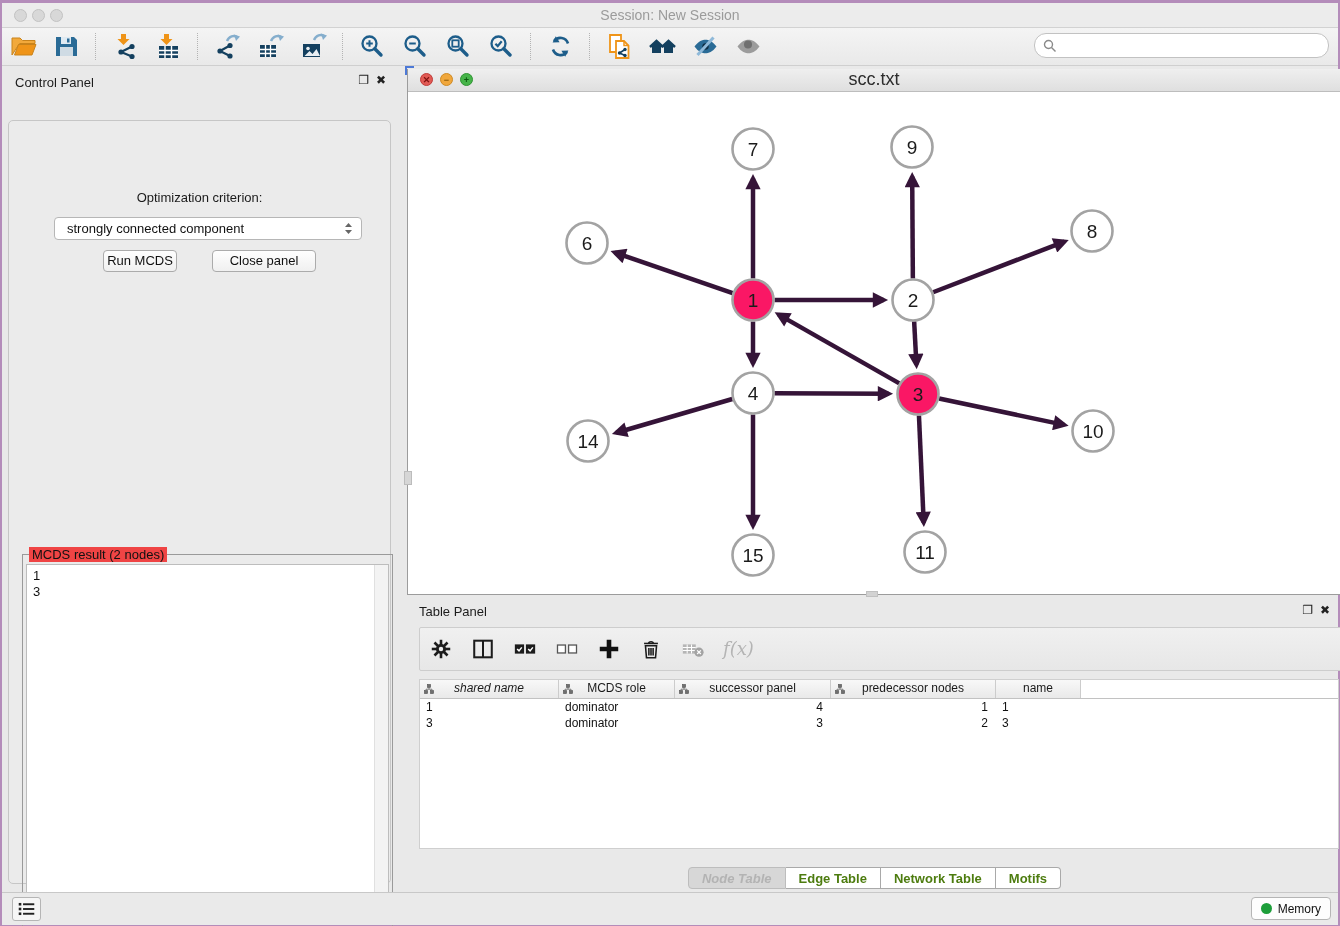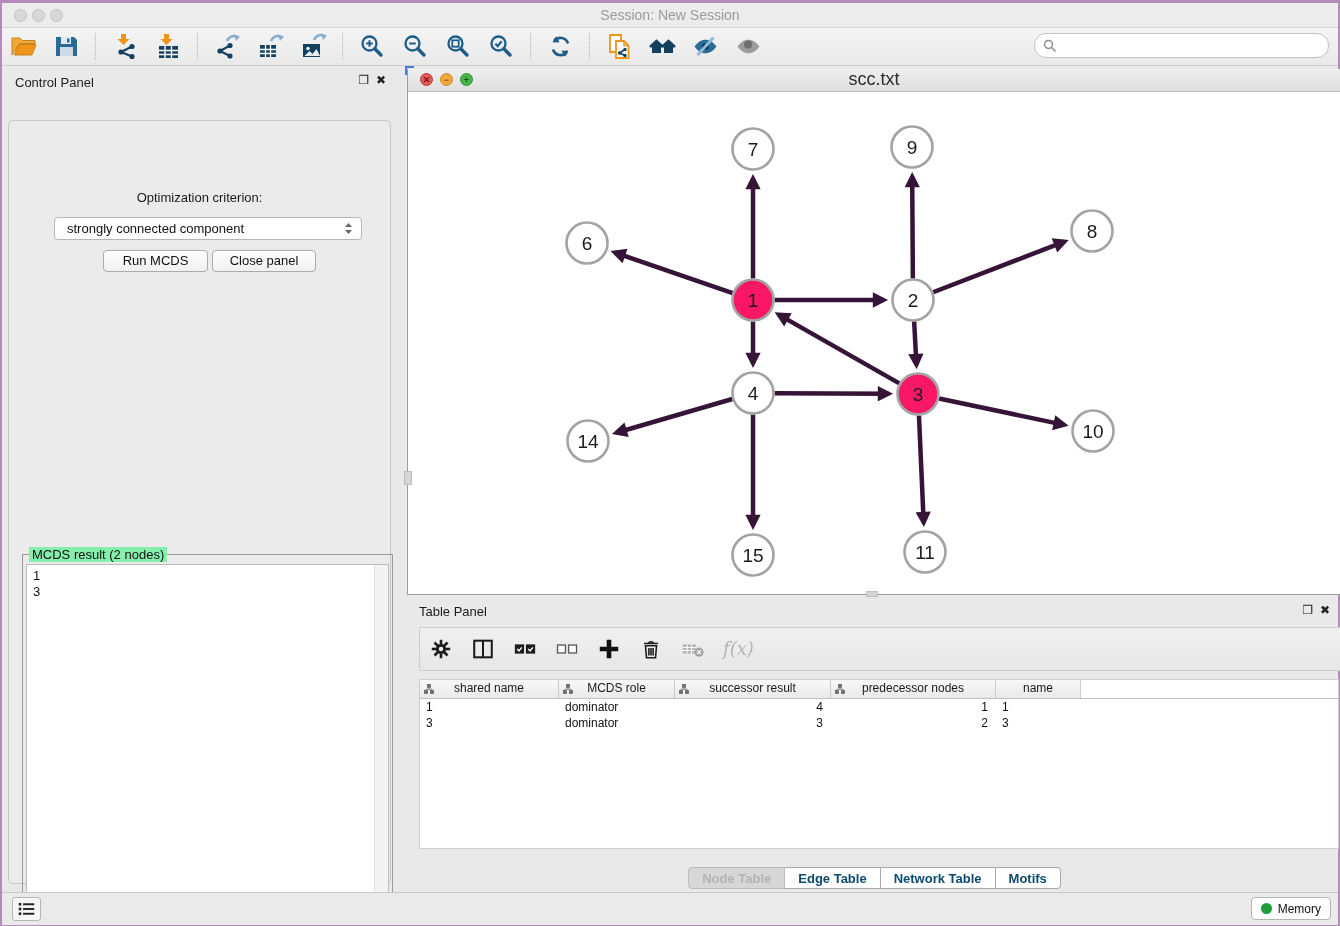--- a/index.html
+++ b/index.html
@@ -37,7 +37,7 @@
   #criterion-value{flex:1;font-size:13px;padding-left:12px;color:#111;}
   #criterion-select svg{width:11px;height:15px;margin-right:7px;}
   .cp-btn{position:absolute;top:129px;height:22px;background:linear-gradient(#fefefe,#f0f0f0);border:1px solid #ababab;border-radius:4px;font-size:13px;color:#111;text-align:center;line-height:20px;box-sizing:border-box;}
-  #run-btn{left:94px;width:105px;}
+  #run-btn{left:94px;width:74px;}
   #closep-btn{left:203px;width:104px;}
   #mcds-fieldset{left:13px;top:433px;width:369px;height:372px;border:1px solid #9a9a9a;}
   #mcds-legend{position:absolute;left:6px;top:-8px;background:#86efac;padding:0 3px;font-size:13px;color:#111;}

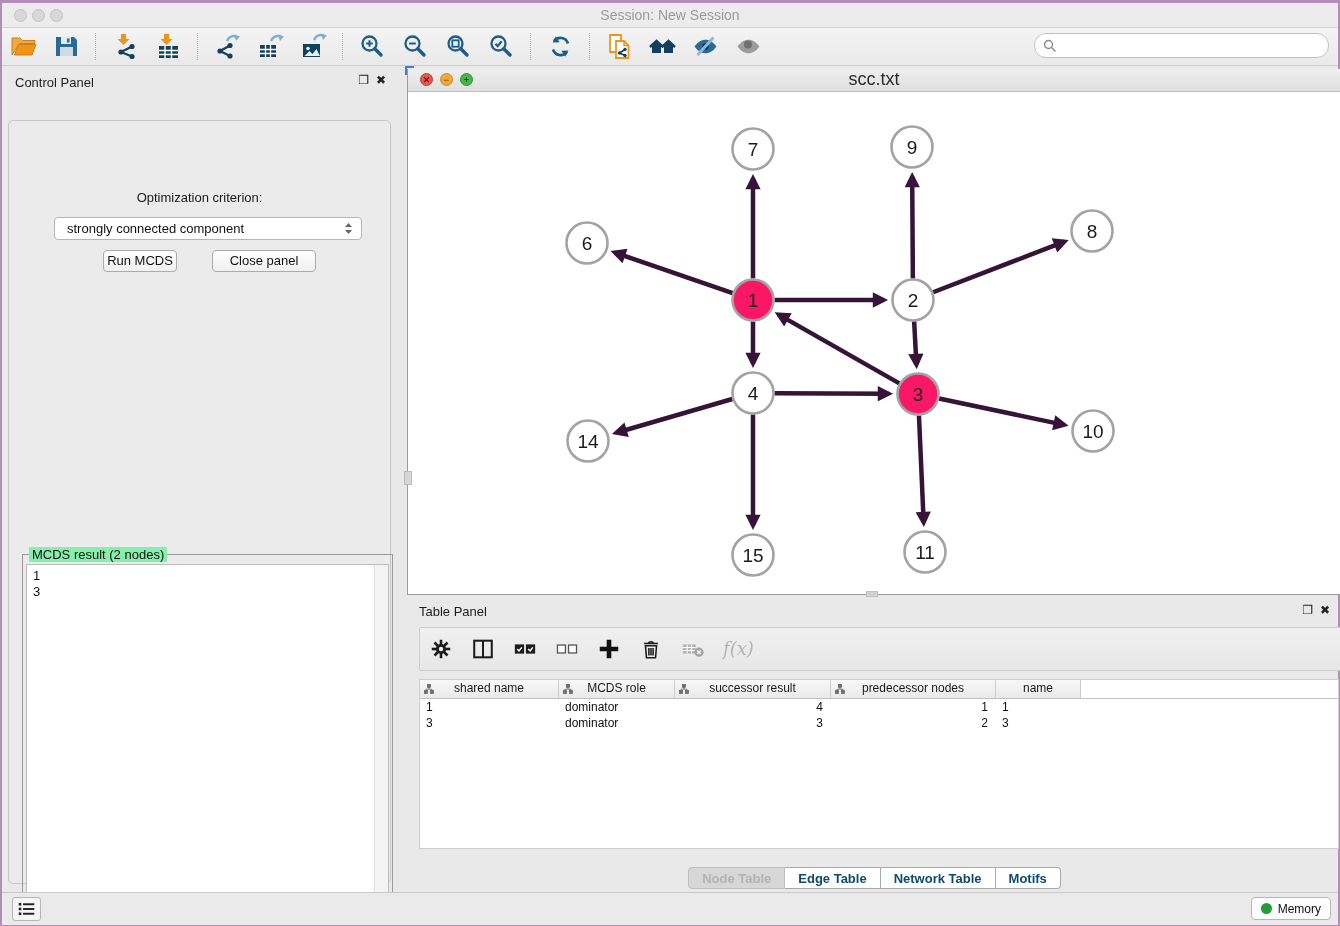--- a/index.html
+++ b/index.html
@@ -40,7 +40,7 @@
   #run-btn{left:94px;width:74px;}
   #closep-btn{left:203px;width:104px;}
   #mcds-fieldset{left:13px;top:433px;width:369px;height:372px;border:1px solid #9a9a9a;}
-  #mcds-legend{position:absolute;left:6px;top:-8px;background:#86efac;padding:0 3px;font-size:13px;color:#111;}
+  #mcds-legend{position:absolute;left:6px;top:-8px;background:#ef4444;padding:0 3px;font-size:13px;color:#111;}
   #mcds-result-box{position:absolute;left:3px;top:9px;right:3px;bottom:3px;background:#fff;border:1px solid #bdbdbd;}
   #mcds-scroll{position:absolute;top:0;right:0;width:13px;height:100%;background:#f3f3f3;border-left:1px solid #e0e0e0;}
   #mcds-result-values{padding:3px 6px;font-size:13px;color:#111;line-height:16px;}

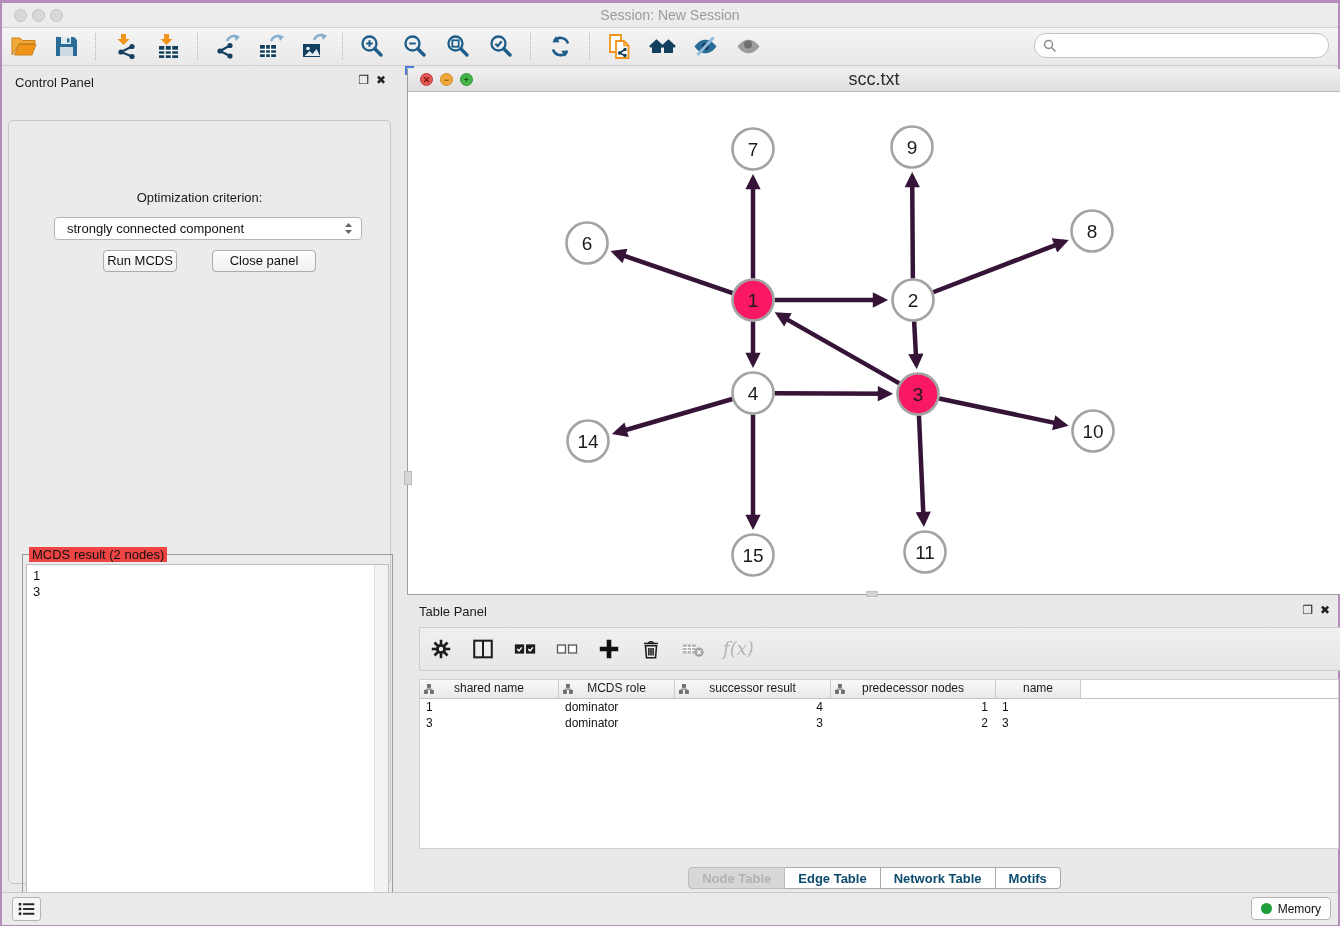--- a/index.html
+++ b/index.html
@@ -410,7 +410,7 @@
     </div>
     <div id="tp-table" class="abs">
       <div id="tp-header">
-          <div class="th" style="width: 139px;"><svg viewBox="0 0 10 10">
+          <div class="th" style="width: 139px; font-style: italic;"><svg viewBox="0 0 10 10">
               <g fill="#6f6f6f" stroke="#555" stroke-width="0.6">
                 <rect x="3.4" y="0.4" width="3.2" height="3"></rect>
                 <rect x="0.4" y="6.6" width="3.2" height="3"></rect>

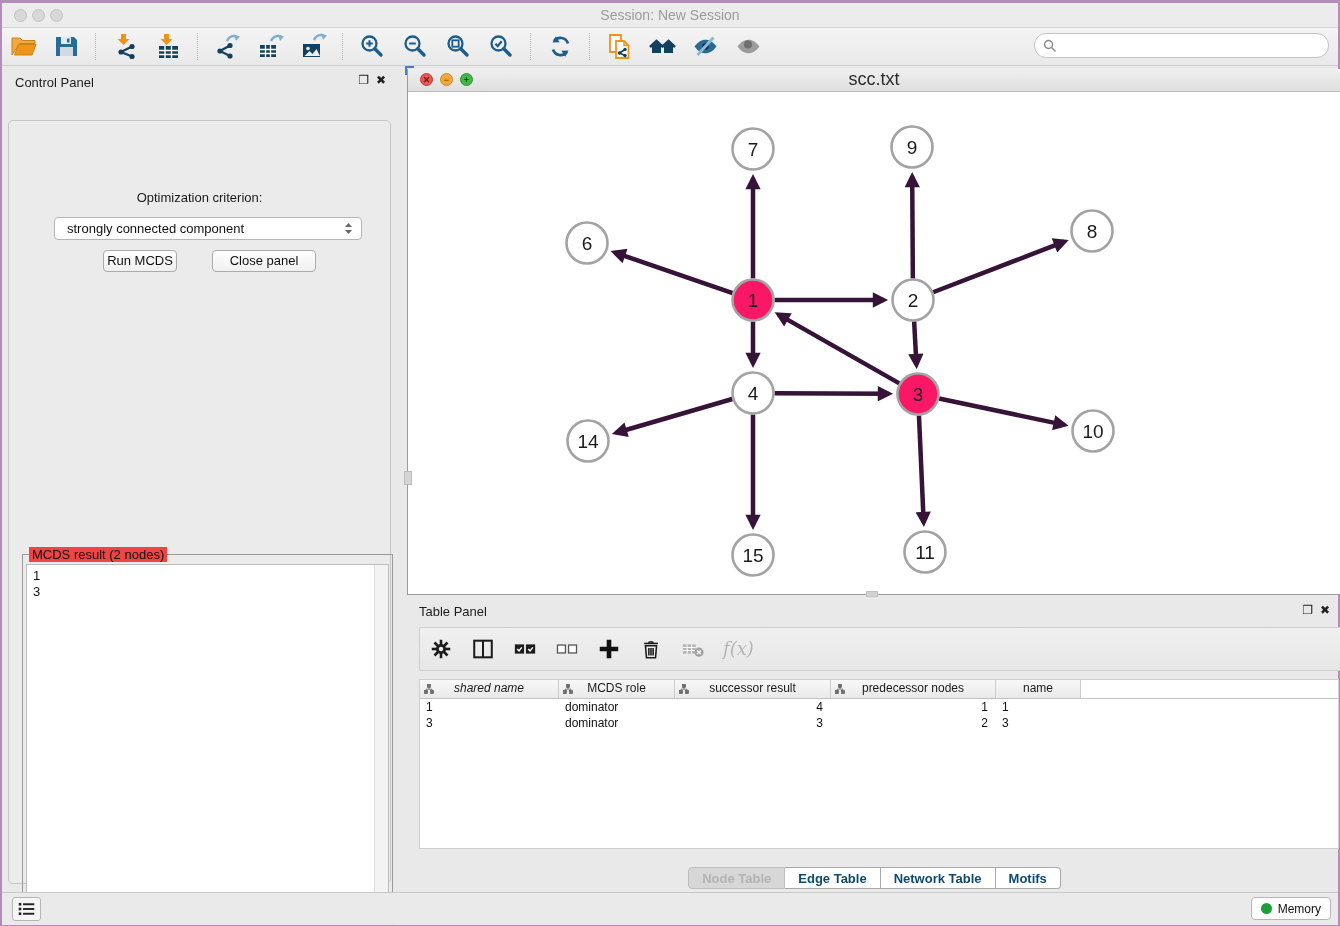--- a/index.html
+++ b/index.html
@@ -433,7 +433,7 @@
                 <rect x="6.4" y="6.6" width="3.2" height="3"></rect>
               </g>
               <path d="M5 3.4v1.8M2 6.6V5.2h6v1.4" stroke="#555" stroke-width="0.7" fill="none"></path>
-            </svg><span>successor result</span></div>
+            </svg><span>successor panel</span></div>
           <div class="th" style="width: 165px;"><svg viewBox="0 0 10 10">
               <g fill="#6f6f6f" stroke="#555" stroke-width="0.6">
                 <rect x="3.4" y="0.4" width="3.2" height="3"></rect>

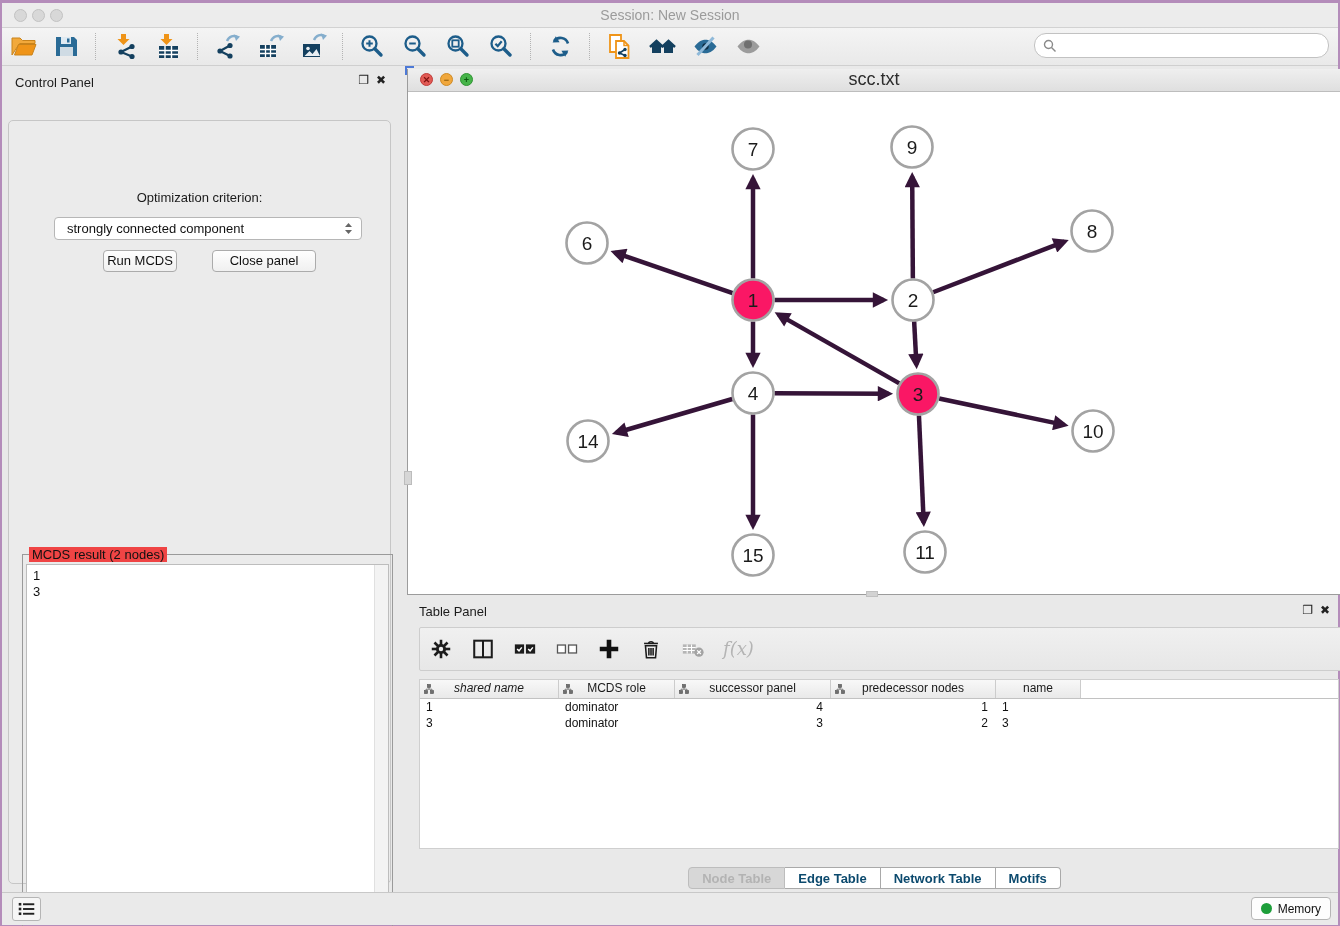--- a/index.html
+++ b/index.html
@@ -72,7 +72,7 @@
   .seg2{border:1px solid #a9a9a9;border-left:none;background:#fff;font-size:13px;font-weight:bold;color:#0c4a6e;padding:0 13px;line-height:21px;box-sizing:border-box;}
   .seg2:first-child{border-left:1px solid #a9a9a9;border-radius:4px 0 0 4px;}
   .seg2:last-child{border-radius:0 4px 4px 0;}
-  .seg2.dimmed{background:#d7d7d7;color:#b3b3b3;border-color:#bdbdbd;}
+  .seg2.dimmed{background:#d7d7d7;color:#b3b3b3;border-color:#bdbdbd;font-style:italic;}
 
   
   #status-bar{left:0;top:889px;width:100%;height:32px;background:#eaeaea;border-top:1px solid #c8c8c8;}

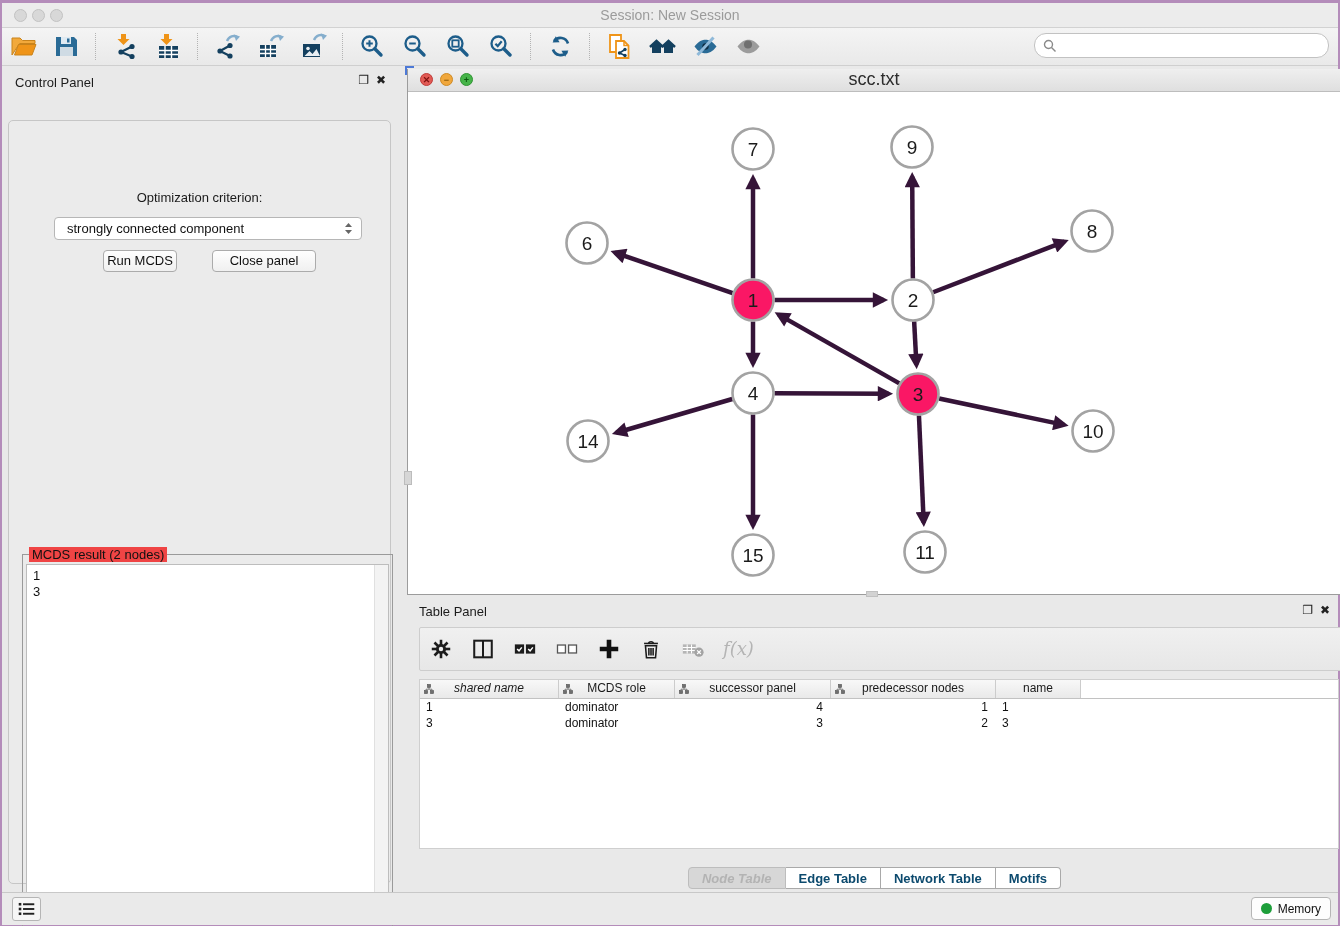--- a/index.html
+++ b/index.html
@@ -69,7 +69,7 @@
   .td{font-size:12px;color:#111;line-height:16px;box-sizing:border-box;padding:0 8px 0 6px;white-space:nowrap;overflow:hidden;}
   #tp-tabs-wrap{position:absolute;left:0;top:268px;width:935px;display:flex;justify-content:center;}
   #tp-tabs{display:flex;height:22px;}
-  .seg2{border:1px solid #a9a9a9;border-left:none;background:#fff;font-size:13px;font-weight:bold;color:#0c4a6e;padding:0 13px;line-height:21px;box-sizing:border-box;}
+  .seg2{border:1px solid #a9a9a9;border-left:none;background:#fff;font-size:13px;font-weight:bold;color:#4d7c0f;padding:0 13px;line-height:21px;box-sizing:border-box;}
   .seg2:first-child{border-left:1px solid #a9a9a9;border-radius:4px 0 0 4px;}
   .seg2:last-child{border-radius:0 4px 4px 0;}
   .seg2.dimmed{background:#d7d7d7;color:#b3b3b3;border-color:#bdbdbd;font-style:italic;}

